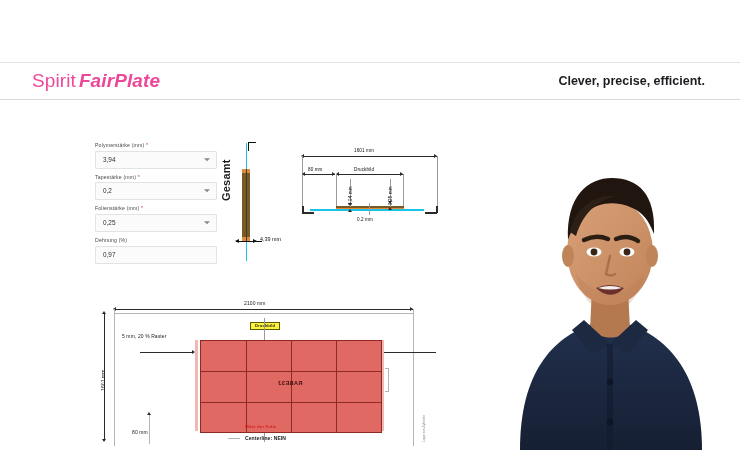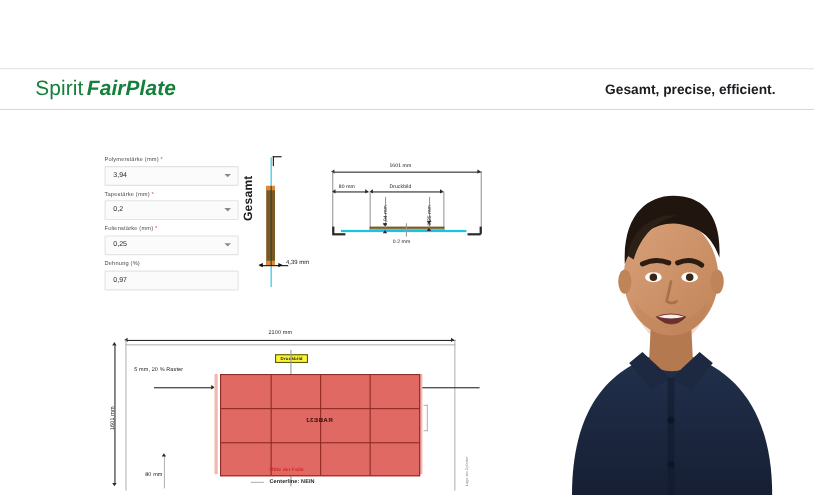--- a/index.html
+++ b/index.html
@@ -23,7 +23,7 @@
     display:flex;align-items:center;
   }
   .brand{position:absolute;left:32px;top:50%;transform:translateY(-50%);
-    font-size:19px;color:#15803d;letter-spacing:.1px;white-space:nowrap;}
+    font-size:19px;color:#ec4899;letter-spacing:.1px;white-space:nowrap;}
   .brand .b1{font-weight:400;}
   .brand .b2{font-weight:700;font-style:italic;margin-left:3px;}
   .tagline{position:absolute;right:35px;top:50%;transform:translateY(-50%);

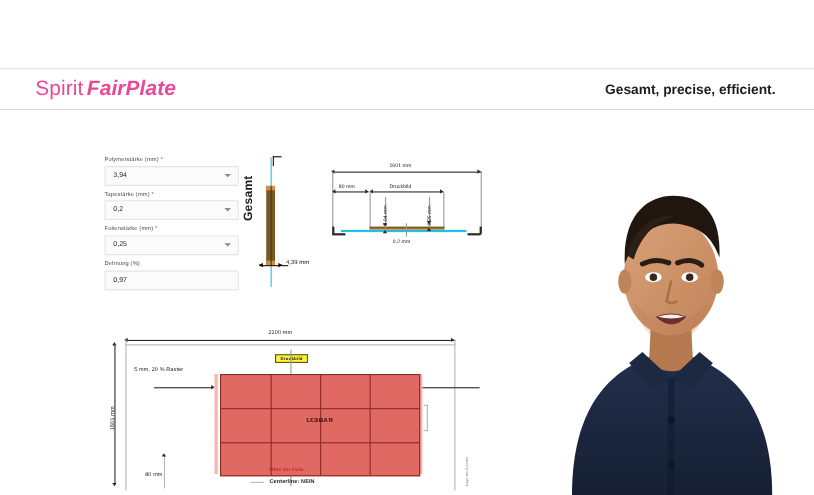--- a/index.html
+++ b/index.html
@@ -146,7 +146,7 @@
     <div class="brand">
       <span class="b1">Spirit</span><span class="b2">FairPlate</span>
     </div>
-    <div class="tagline">Gesamt, precise, efficient.</div>
+    <div class="tagline">Clever, precise, efficient.</div>
   </div>
 
 

